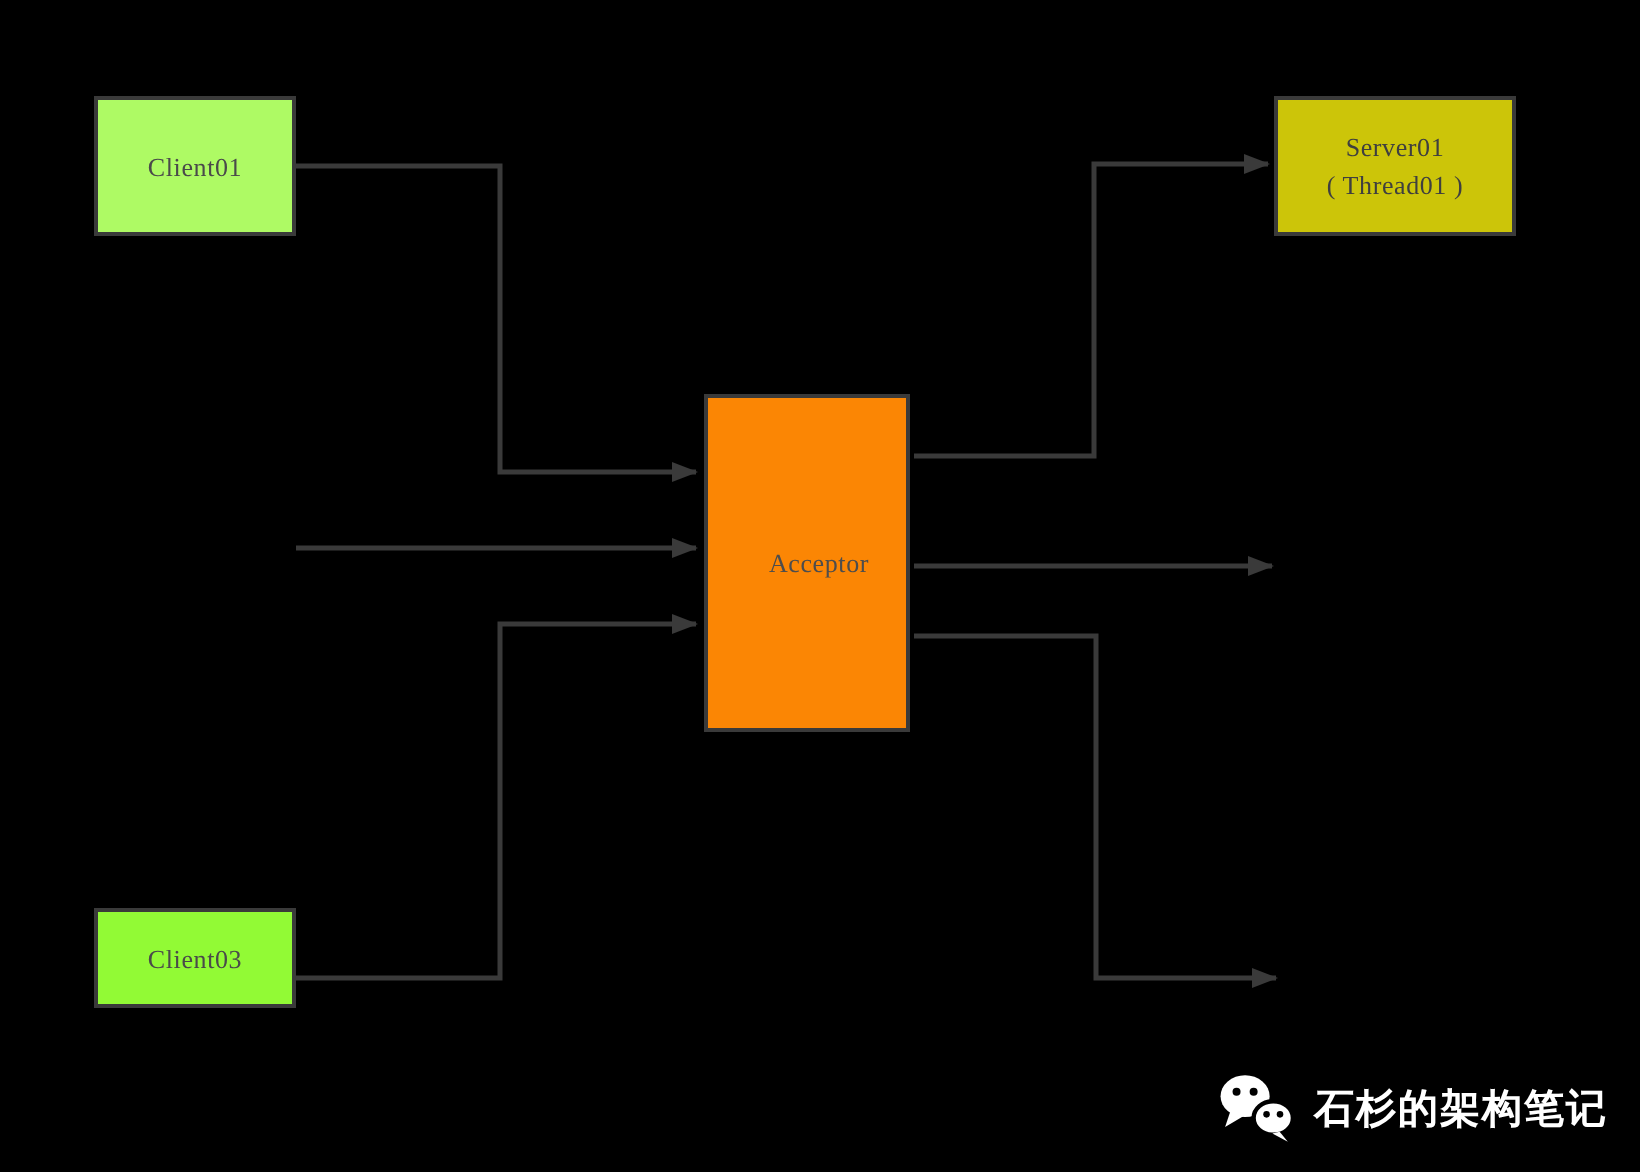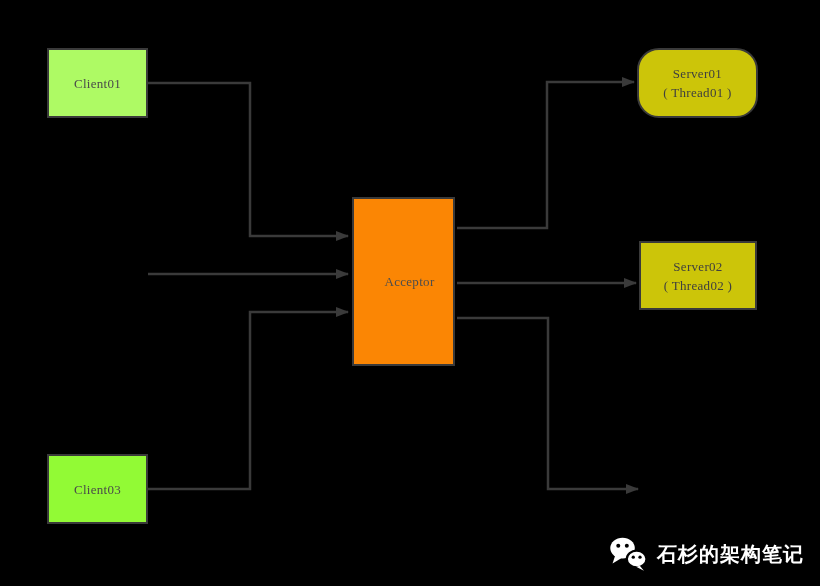--- a/index.html
+++ b/index.html
@@ -81,7 +81,7 @@
     <span>Acceptor</span>
   </div>
 
-  <div class="node node-server" style="left:637px; top:48px; width:121px; height:70px;border-radius:22px;">
+  <div class="node node-server" style="left:637px; top:48px; width:121px; height:70px;">
     <span>Server01</span>
     <span>( Thread01 )</span>
   </div>

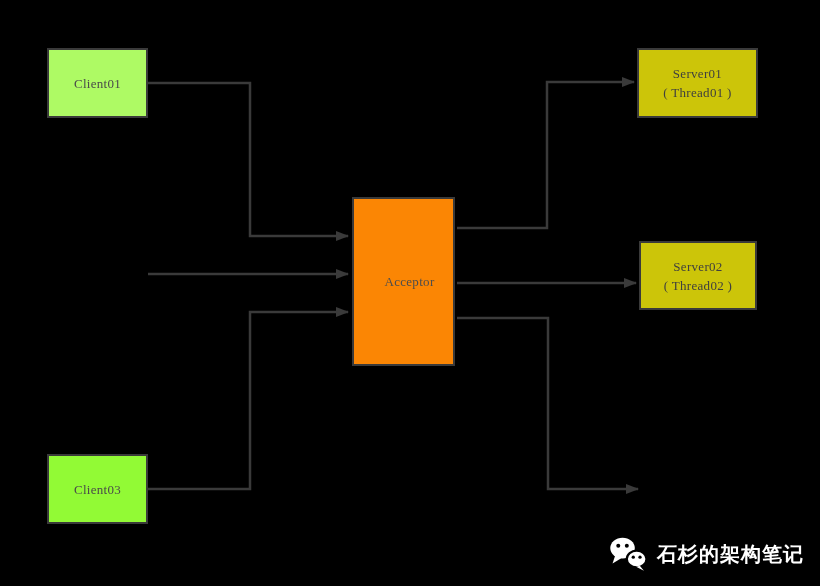--- a/index.html
+++ b/index.html
@@ -86,10 +86,6 @@
     <span>( Thread01 )</span>
   </div>
 
-  <div class="node node-server" style="left:639px; top:241px; width:118px; height:69px;">
-    <span>Server02</span>
-    <span>( Thread02 )</span>
-  </div>
 
 
   <div id="watermark">

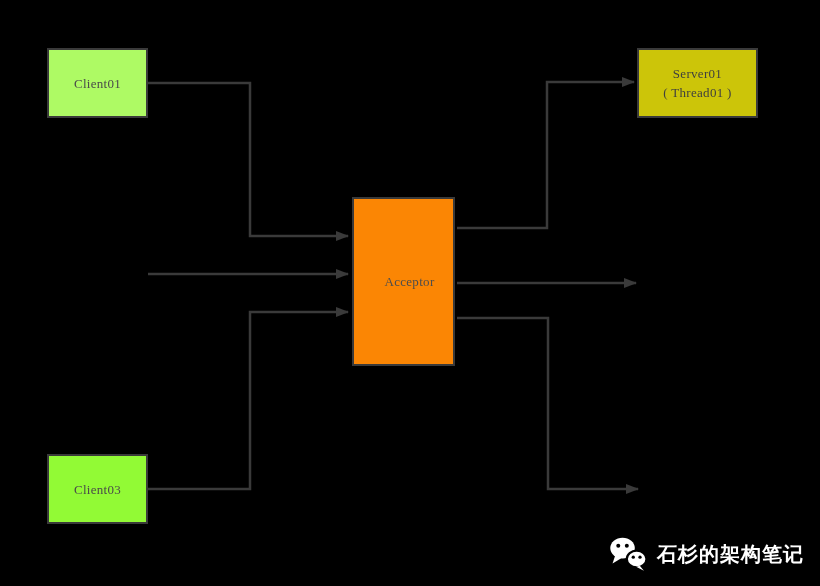--- a/index.html
+++ b/index.html
@@ -73,7 +73,7 @@
   </div>
 
 
-  <div class="node node-client03" style="left:47px; top:454px; width:101px; height:70px;">
+  <div class="node node-client03" style="left:47px; top:454px; width:101px; height:50px;">
     <span>Client03</span>
   </div>
 

